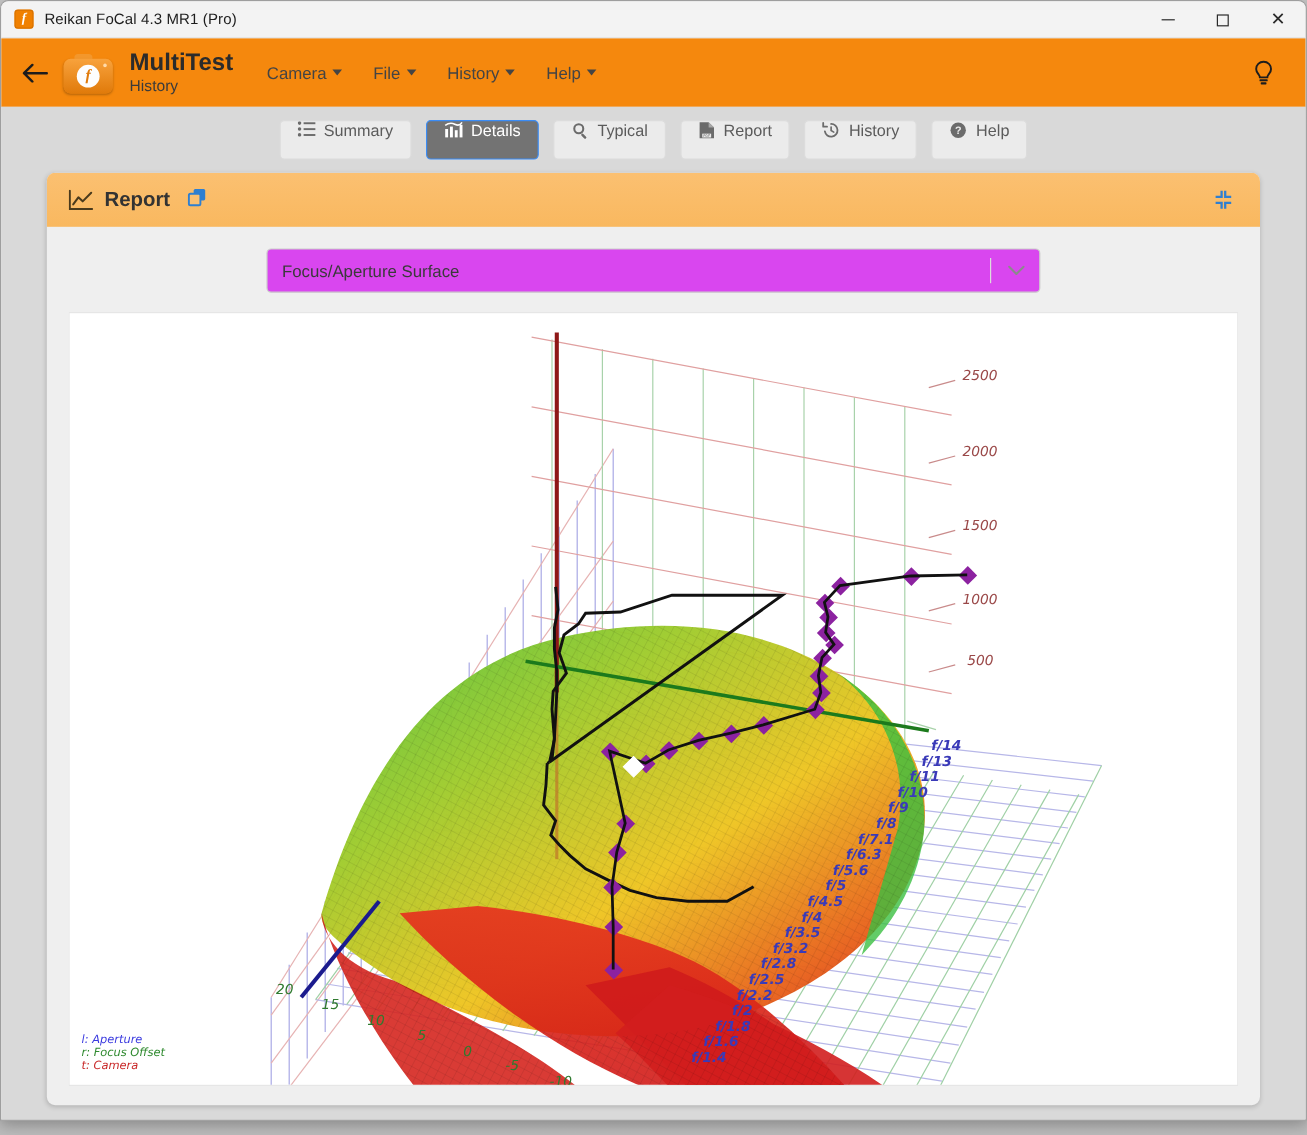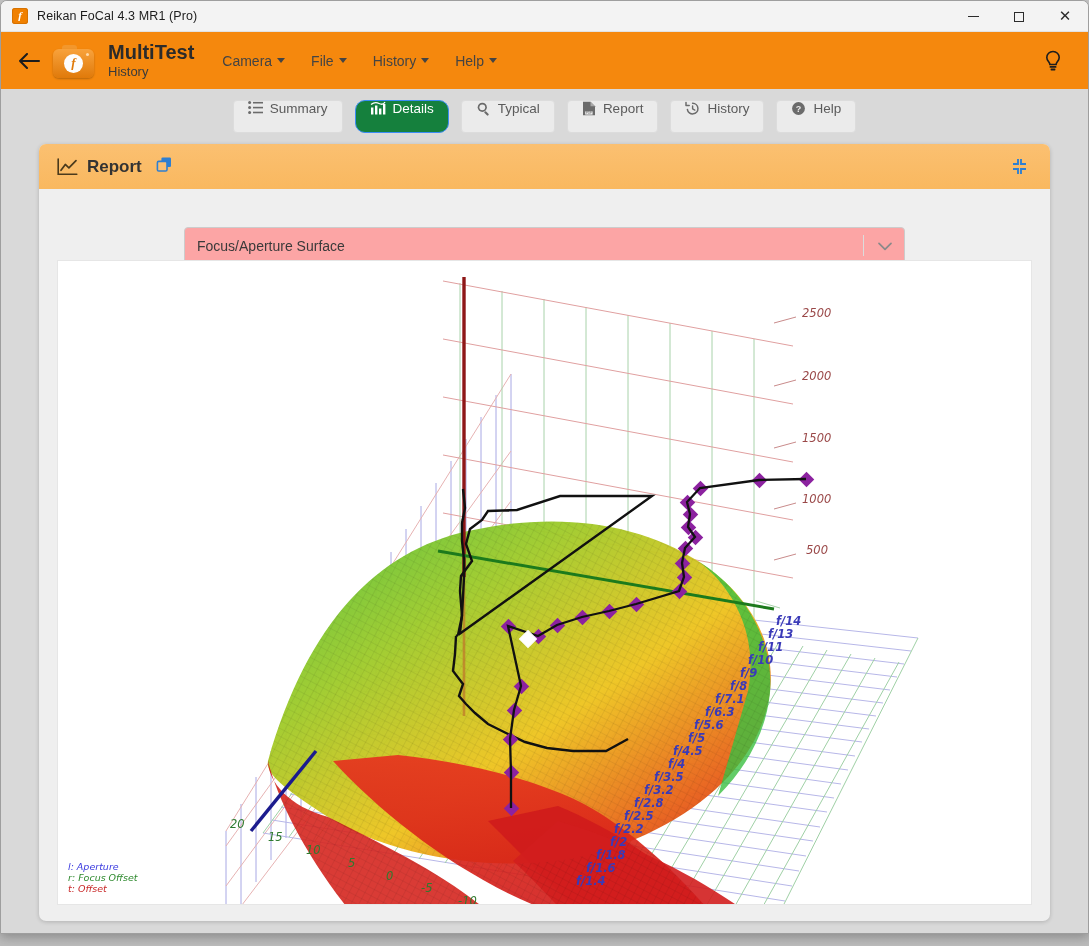--- a/index.html
+++ b/index.html
@@ -122,7 +122,7 @@
     display: flex; gap: 7px;
     font-size: 13.5px; border: 1px solid #dcdcdc;
   }
-  .tab.active { background: #15803d; color: #fff; border-color: #3b8cf5; border-radius: 10px; }
+  .tab.active { background: #737373; color: #fff; border-color: #3b8cf5; }
   .tab svg { display: block; }
 
   

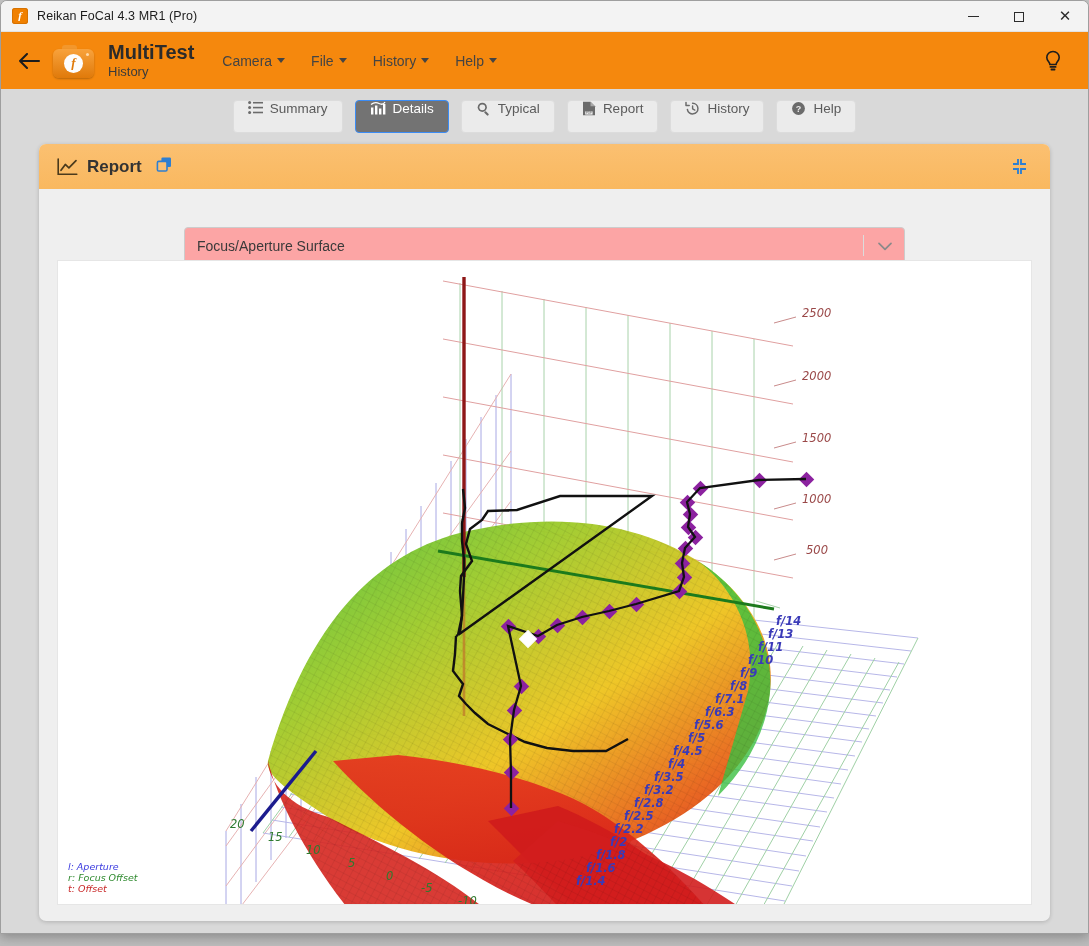--- a/index.html
+++ b/index.html
@@ -147,8 +147,8 @@
   .card-body { position: absolute; left: 0; right: 0; top: 45px; bottom: 0; padding: 14px 18px 16px 18px; }
 
   .select-wrap {
-    width: 721px; height: 37px; margin: 24px auto 0 auto;
-    background: #fca5a5; border: 1px solid #ccc; border-radius: 4px;
+    width: 645px; height: 37px; margin: 4px auto 0 auto;
+    background: #d946ef; border: 1px solid #ccc; border-radius: 4px;
     display: flex; align-items: center; position: relative;
   }
   .select-val { font-size: 14px; color: #3a3a3a; padding-left: 12px; }

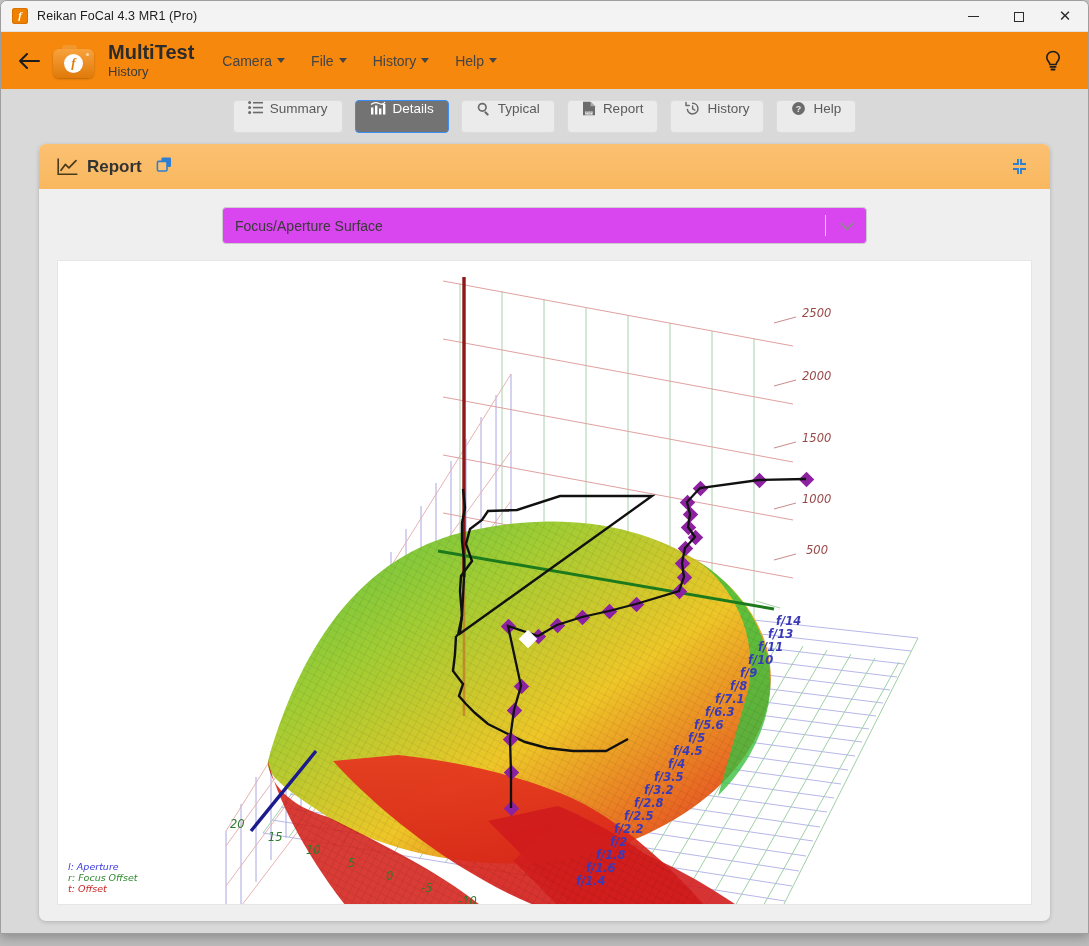--- a/index.html
+++ b/index.html
@@ -611,7 +611,7 @@
             <div class="legend">
               <div class="l">l: Aperture</div>
               <div class="r">r: Focus Offset</div>
-              <div class="t">t: Offset</div>
+              <div class="t">t: Camera</div>
             </div>
           </div>
 

